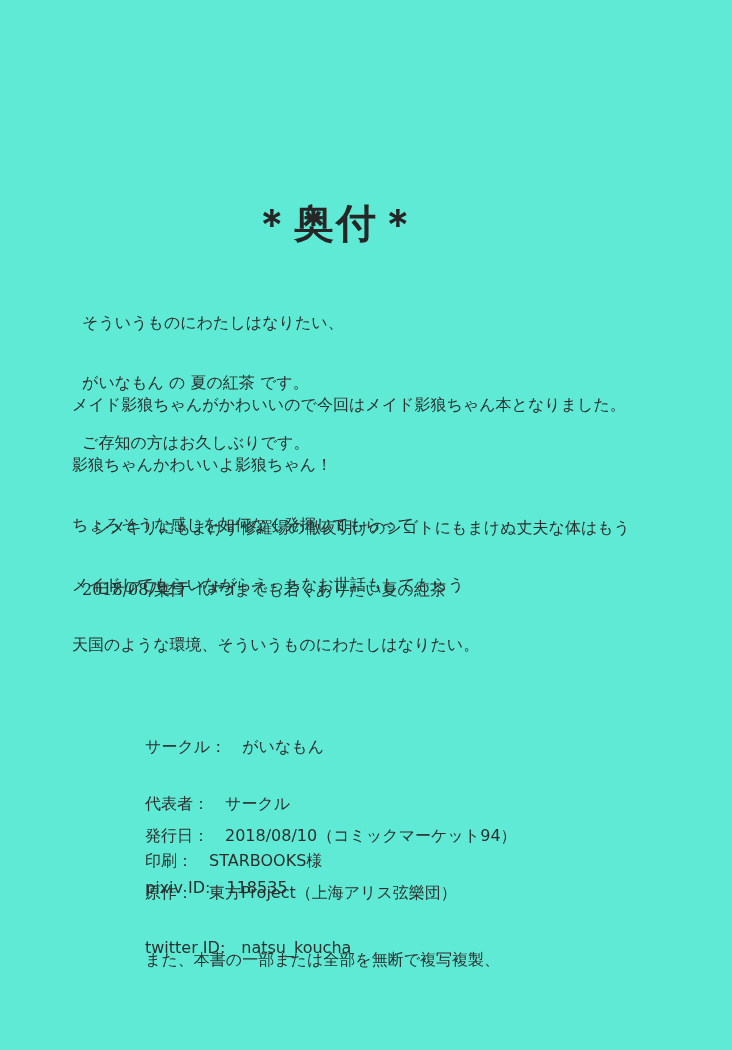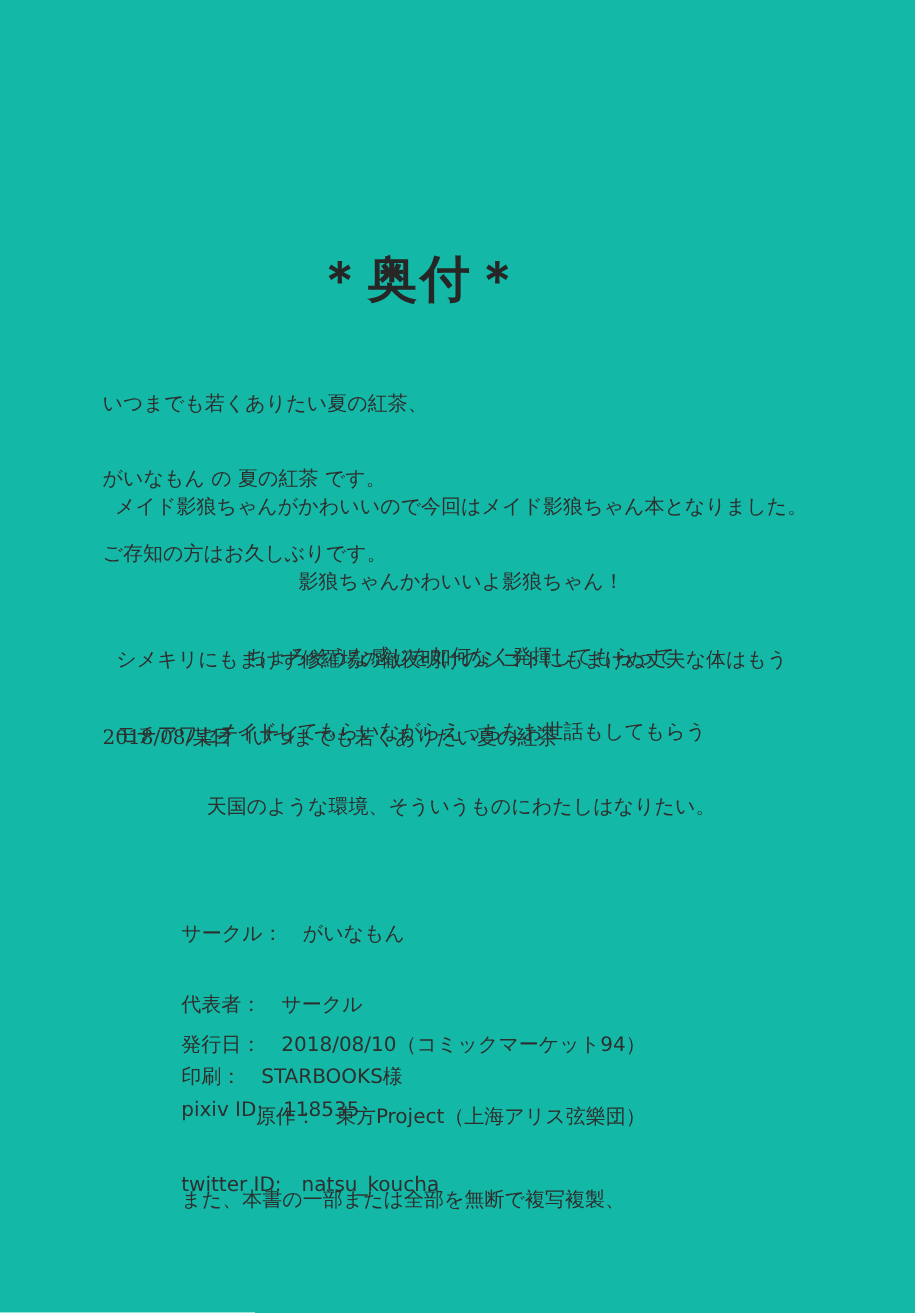--- a/index.html
+++ b/index.html
@@ -11,7 +11,7 @@
     position: relative;
     width: 732px;
     height: 1050px;
-    background: #14b8a6;
+    background: #5eead4;
     color: #2e2e2e;
     overflow: hidden;
   }

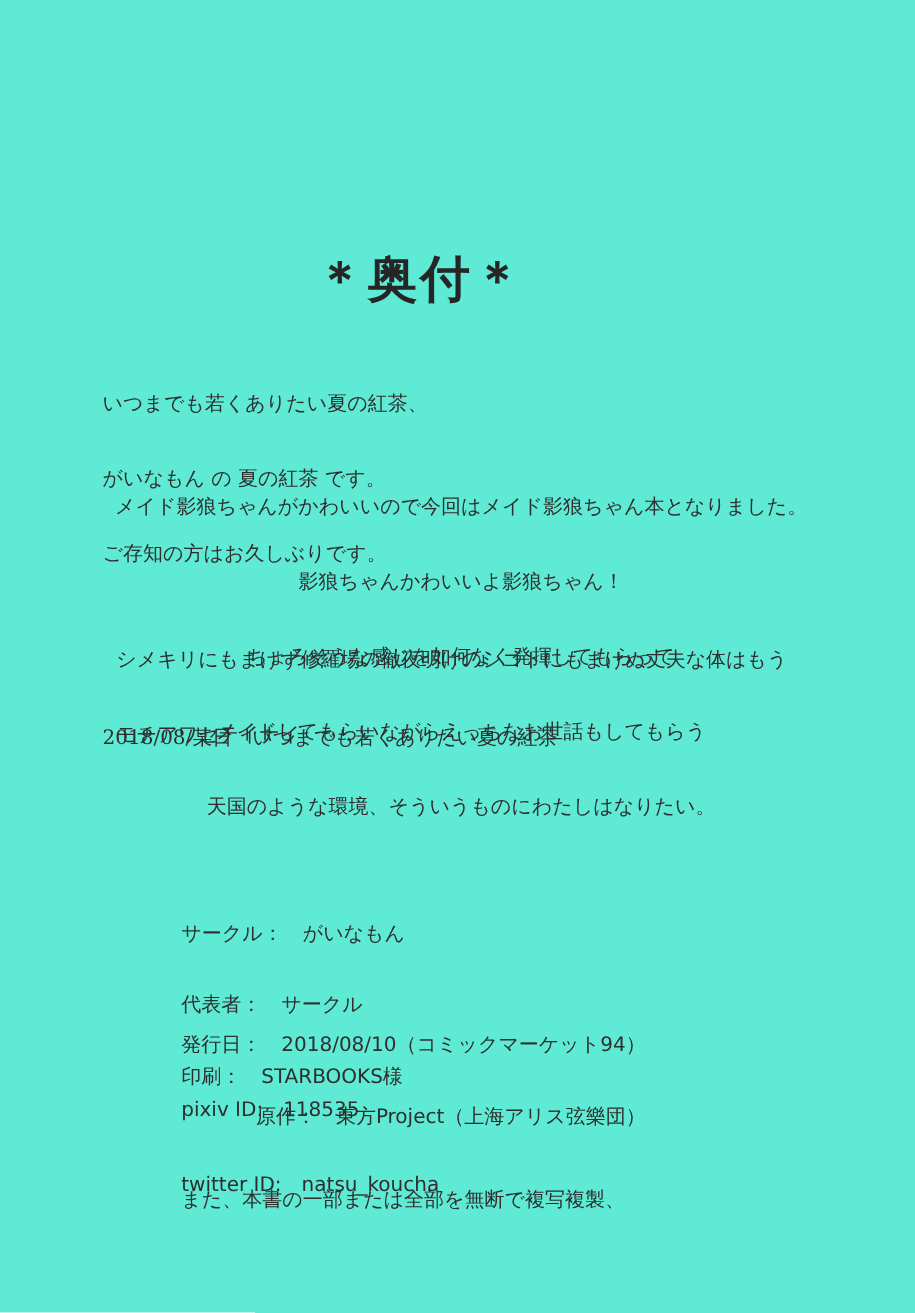--- a/index.html
+++ b/index.html
@@ -61,7 +61,7 @@
   <div class="title serif-text">＊奥付＊</div>
 
   <div id="intro" class="text-block serif-text">
-    <div>いつまでも若くありたい夏の紅茶、</div>
+    <div>そういうものにわたしはなりたい、</div>
     <div>がいなもん の 夏の紅茶 です。</div>
     <div>ご存知の方はお久しぶりです。</div>
   </div>

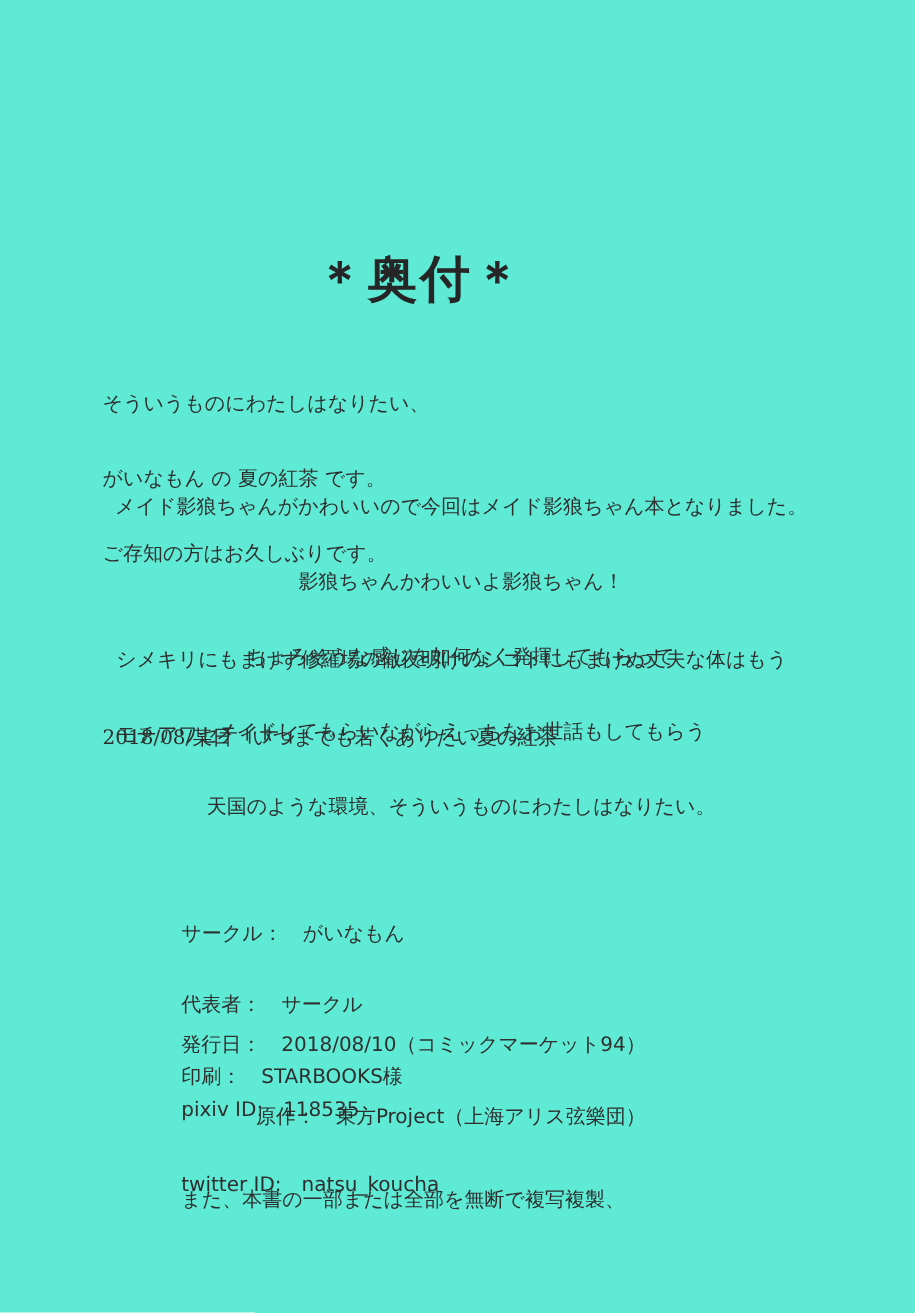--- a/index.html
+++ b/index.html
@@ -43,7 +43,7 @@
     height: 20px;
   }
   #intro          { left: 82px;  top: 273px; }
-  #main-comment   { left: 92px;  top: 355px; text-align: center; }
+  #main-comment   { left: 72px;  top: 355px; }
   #closing-comment{ left: 93px;  top: 478px; }
   #signature      { left: 82px;  top: 540px; }
   #credits        { left: 145px; top: 699px; line-height: 19px; }

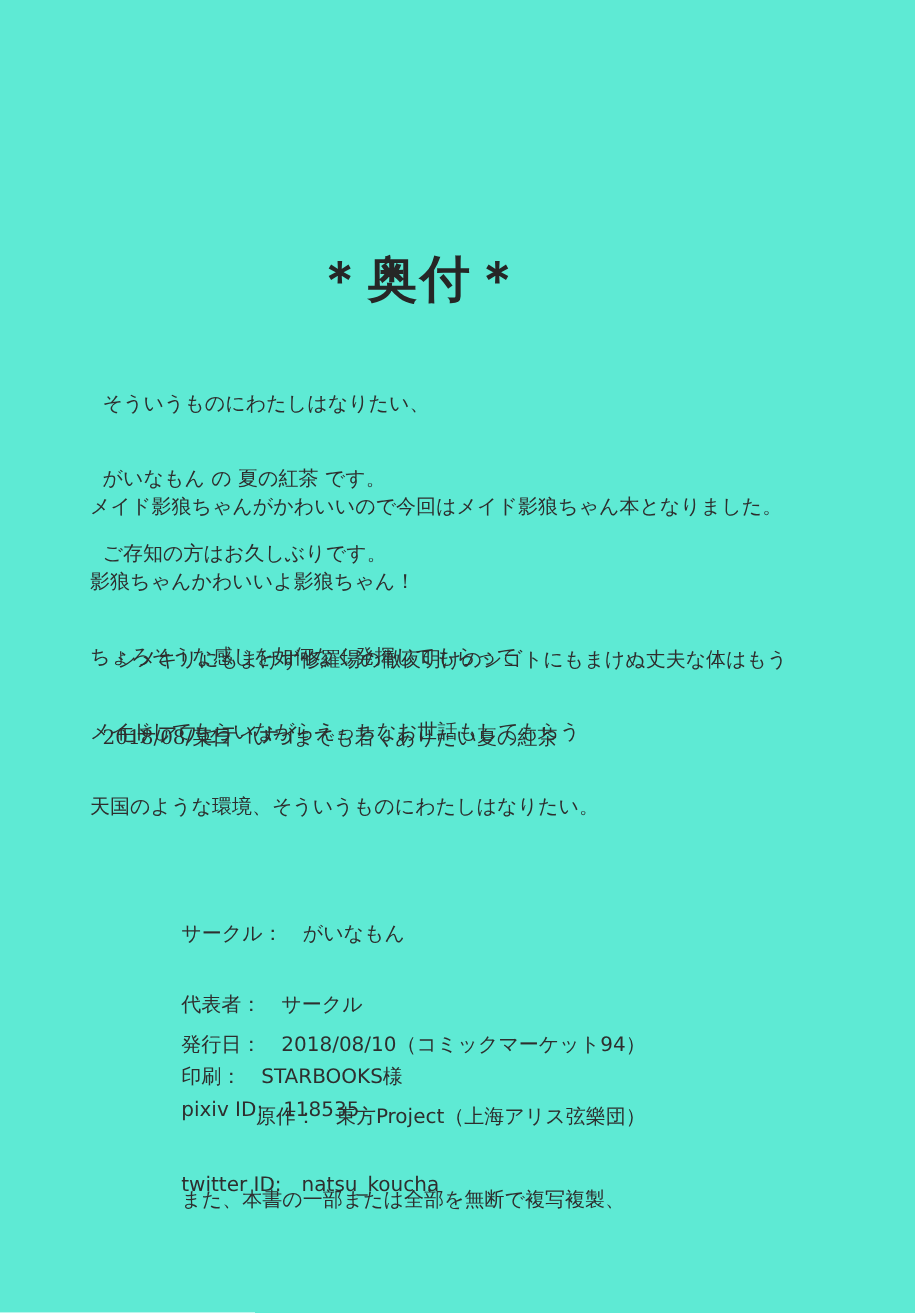--- a/index.html
+++ b/index.html
@@ -49,7 +49,7 @@
   #credits        { left: 145px; top: 699px; line-height: 19px; }
   #credits div    { height: 19px; }
   #publication    { left: 145px; top: 788px; line-height: 19px; }
-  #publication div{ height: 19px; text-align: right; }
+  #publication div{ height: 19px; }
   #contact        { left: 145px; top: 838px; }
   #notice         { left: 145px; top: 910px; }
 </style>

